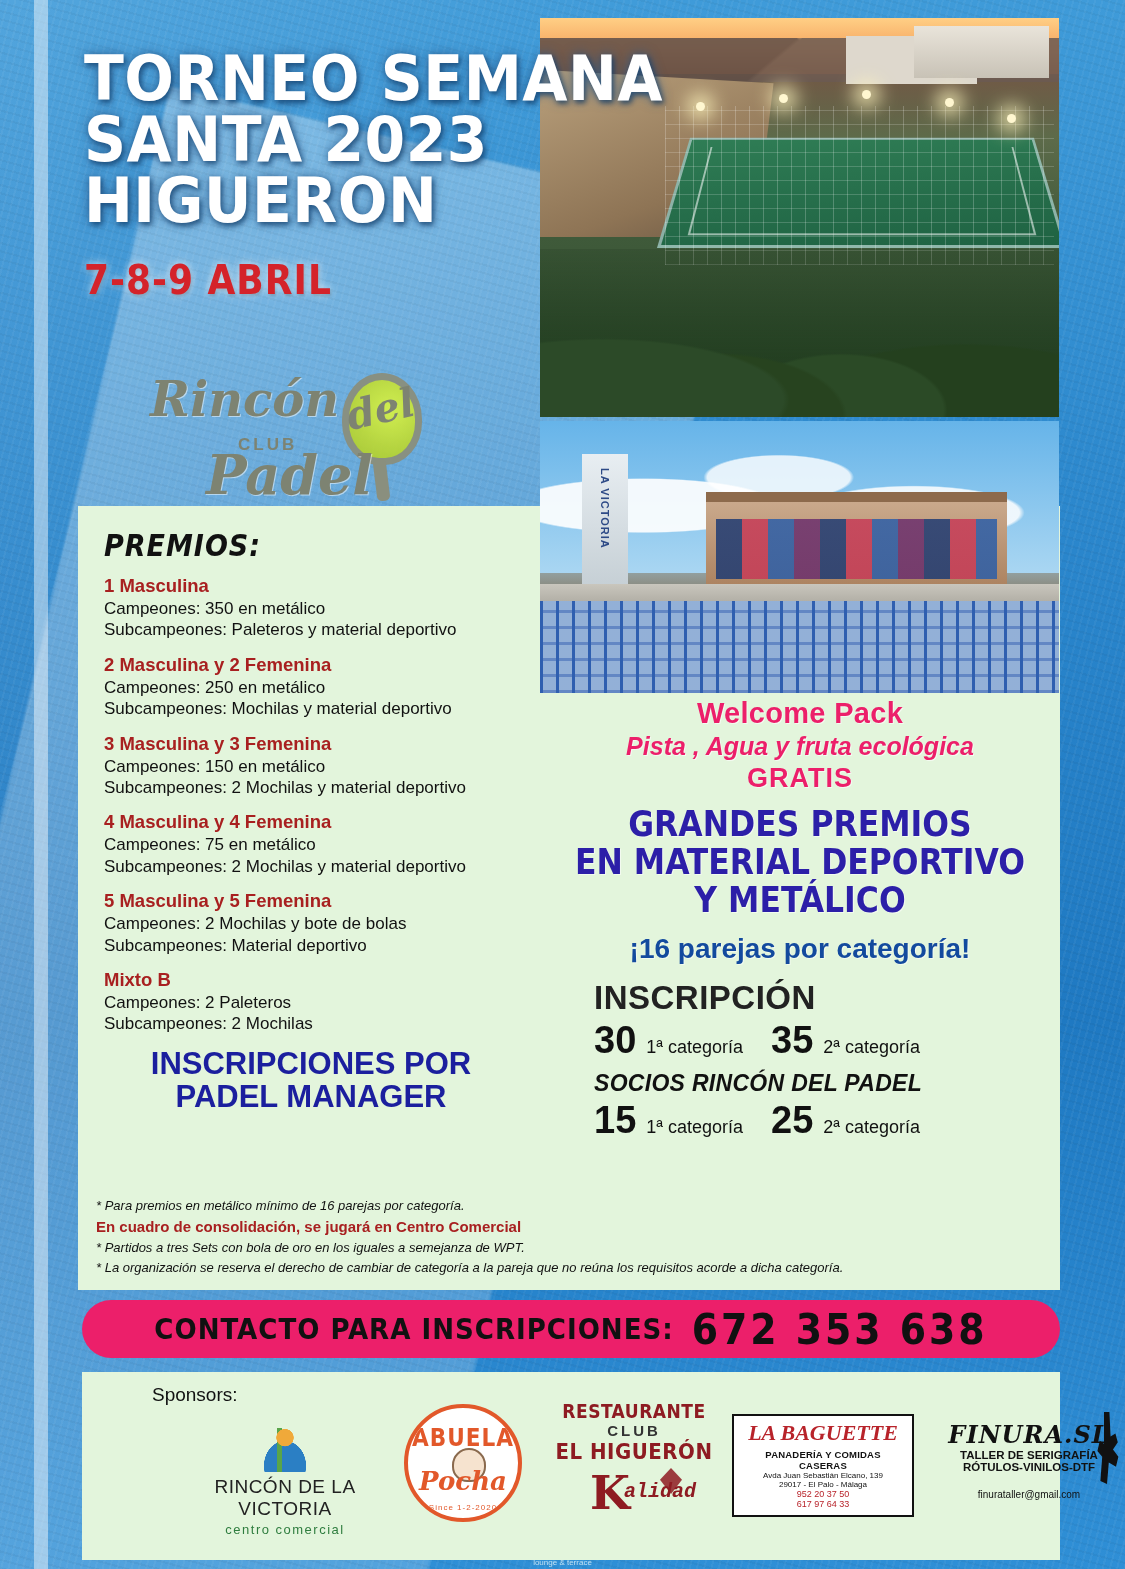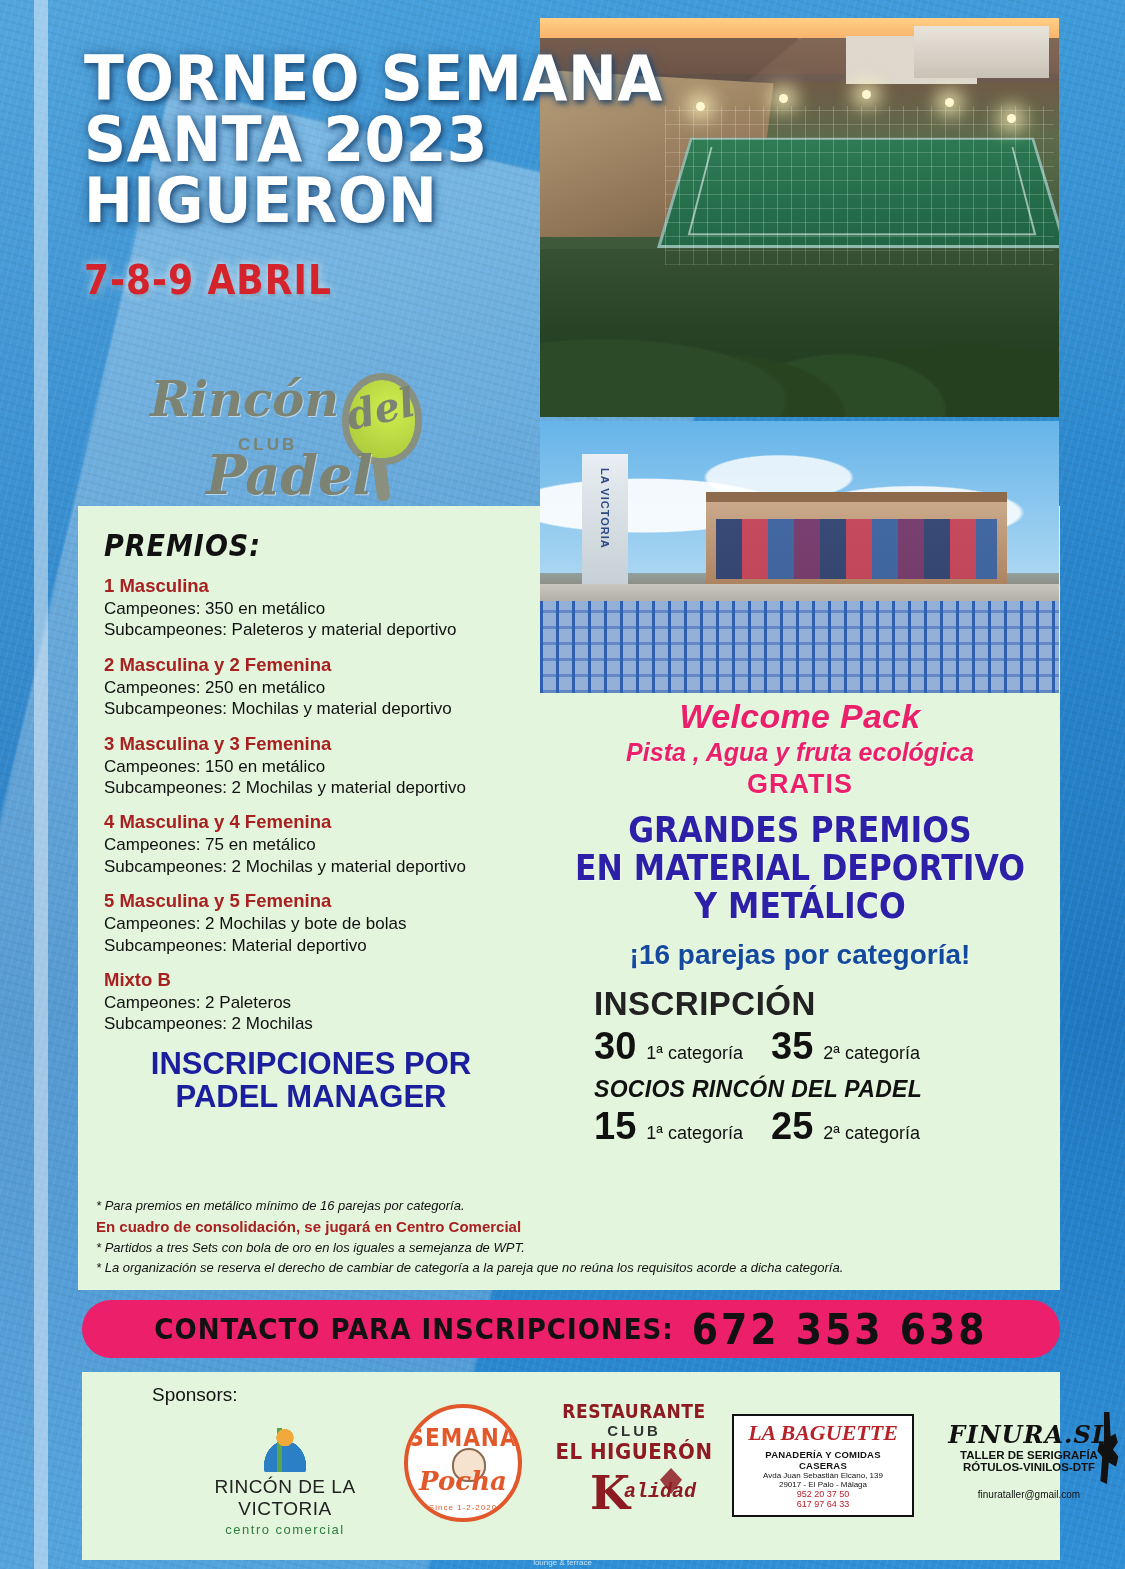--- a/index.html
+++ b/index.html
@@ -275,8 +275,7 @@
   }
   .welcome {
     font-weight: 900;
-    font-size: 34px;
-    font-style: italic;
+    font-size: 29px;
     color: #ec1f6a;
     text-shadow: 1px 1px 0 rgba(255,255,255,.6);
     letter-spacing: .3px;

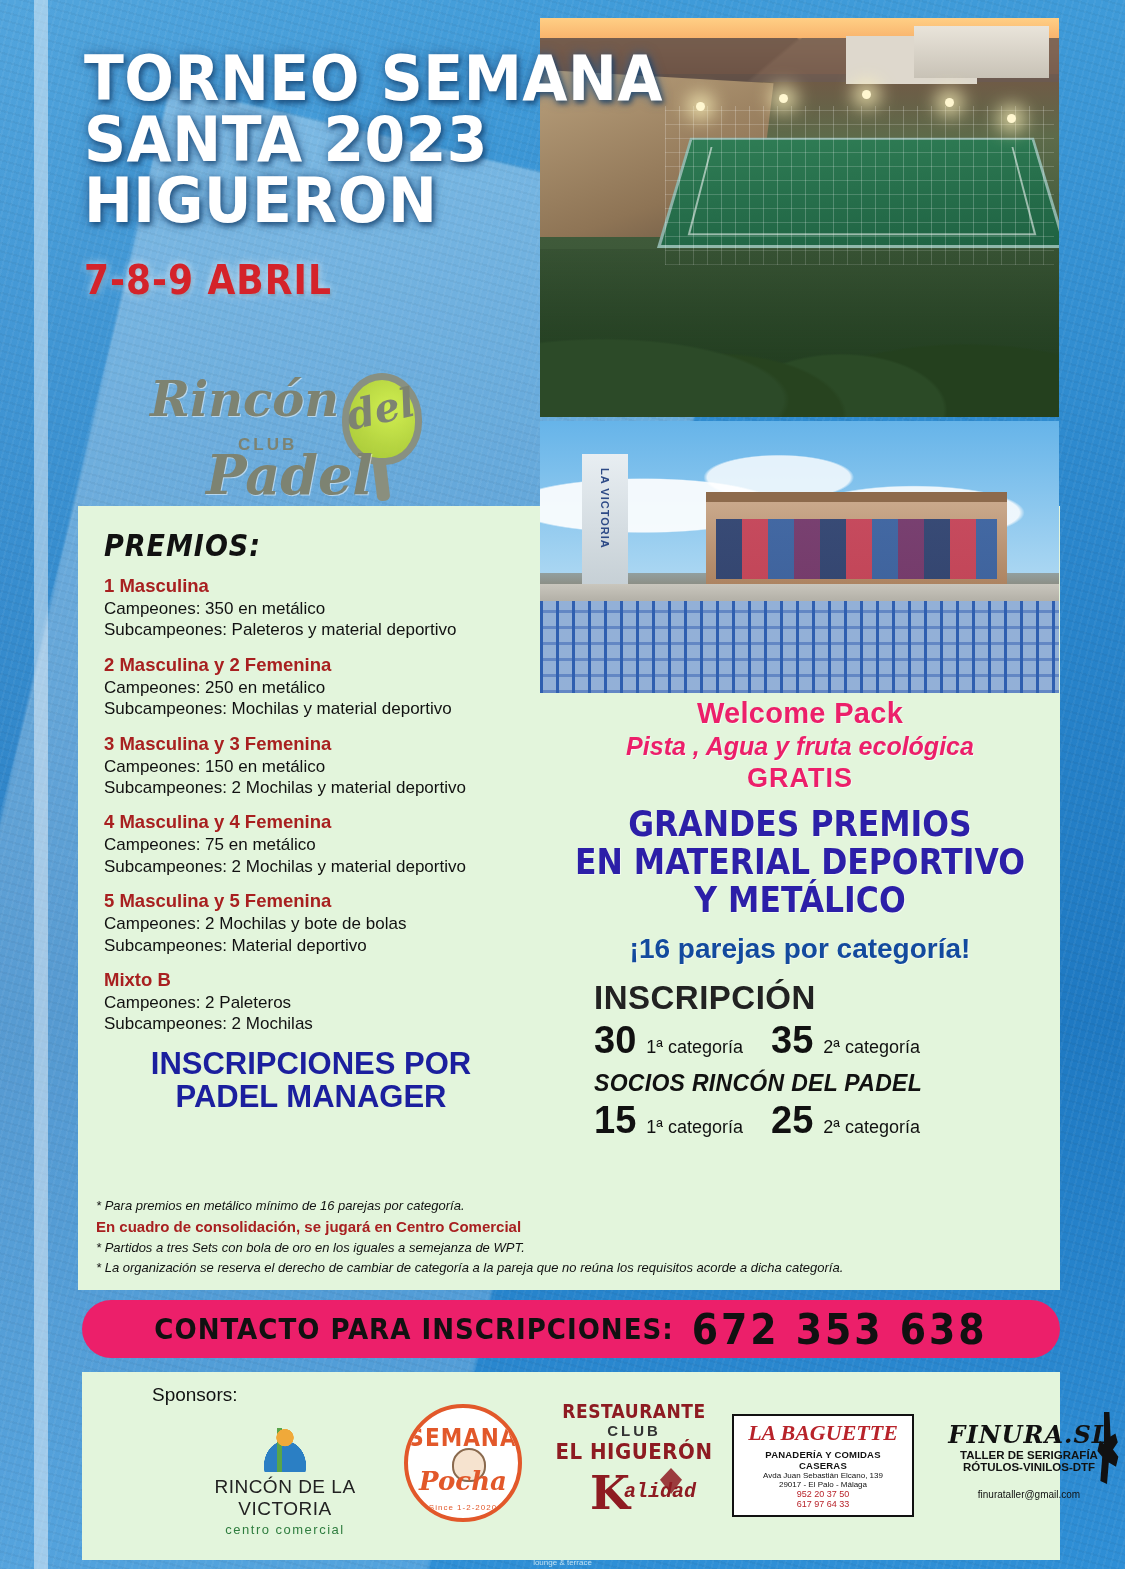--- a/index.html
+++ b/index.html
@@ -719,7 +719,7 @@
 
   <div class="sp sp2">
     <div class="circ">
-      <div class="abuela">SEMANA</div>
+      <div class="abuela">ABUELA</div>
       <div class="granny"></div>
       <div class="pocha">Pocha</div>
       <div class="since">Since 1-2-2020</div>

